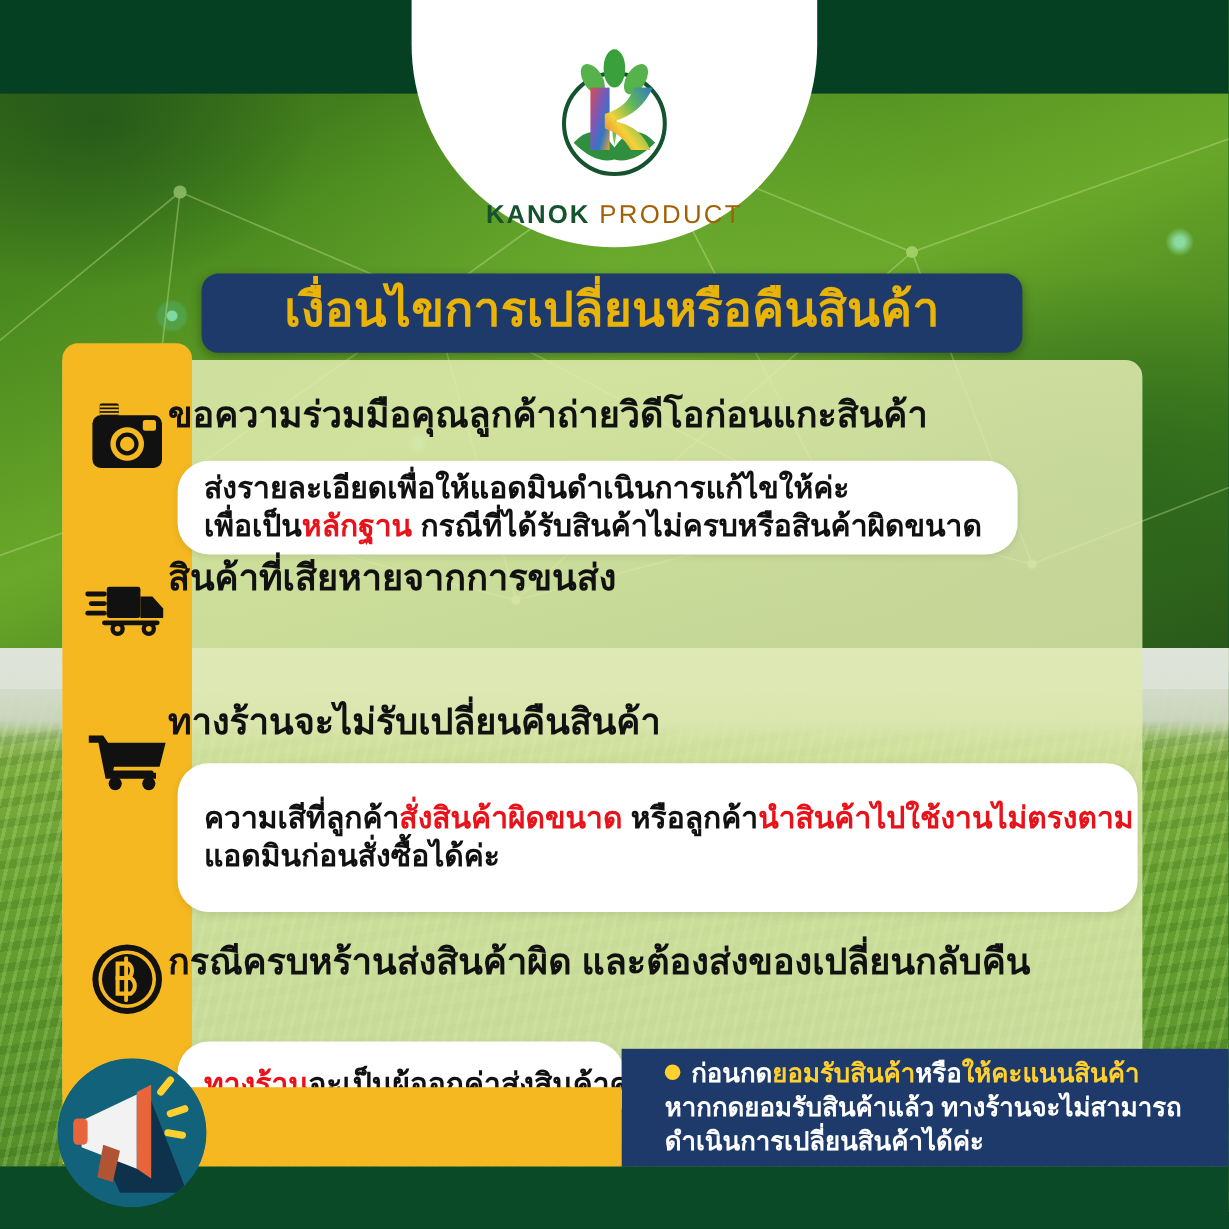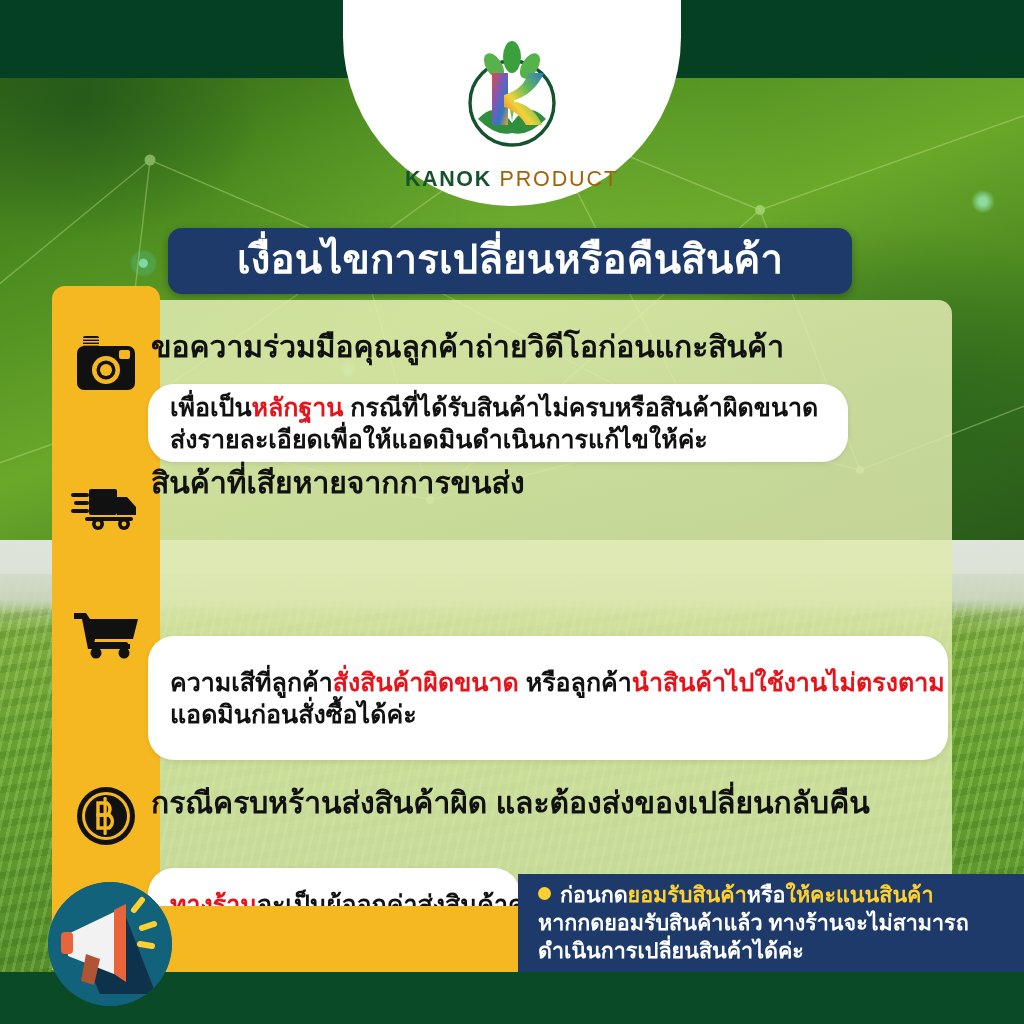--- a/index.html
+++ b/index.html
@@ -68,7 +68,7 @@
     box-shadow:0 3px 9px rgba(0,0,0,.3);
   }
   .title-banner .t{
-    color:#ffffff; font-size:40px; font-weight:bold; line-height:1;
+    color:#eab308; font-size:40px; font-weight:bold; line-height:1;
     letter-spacing:.2px; white-space:nowrap; transform:translateY(-2px);
   }
 

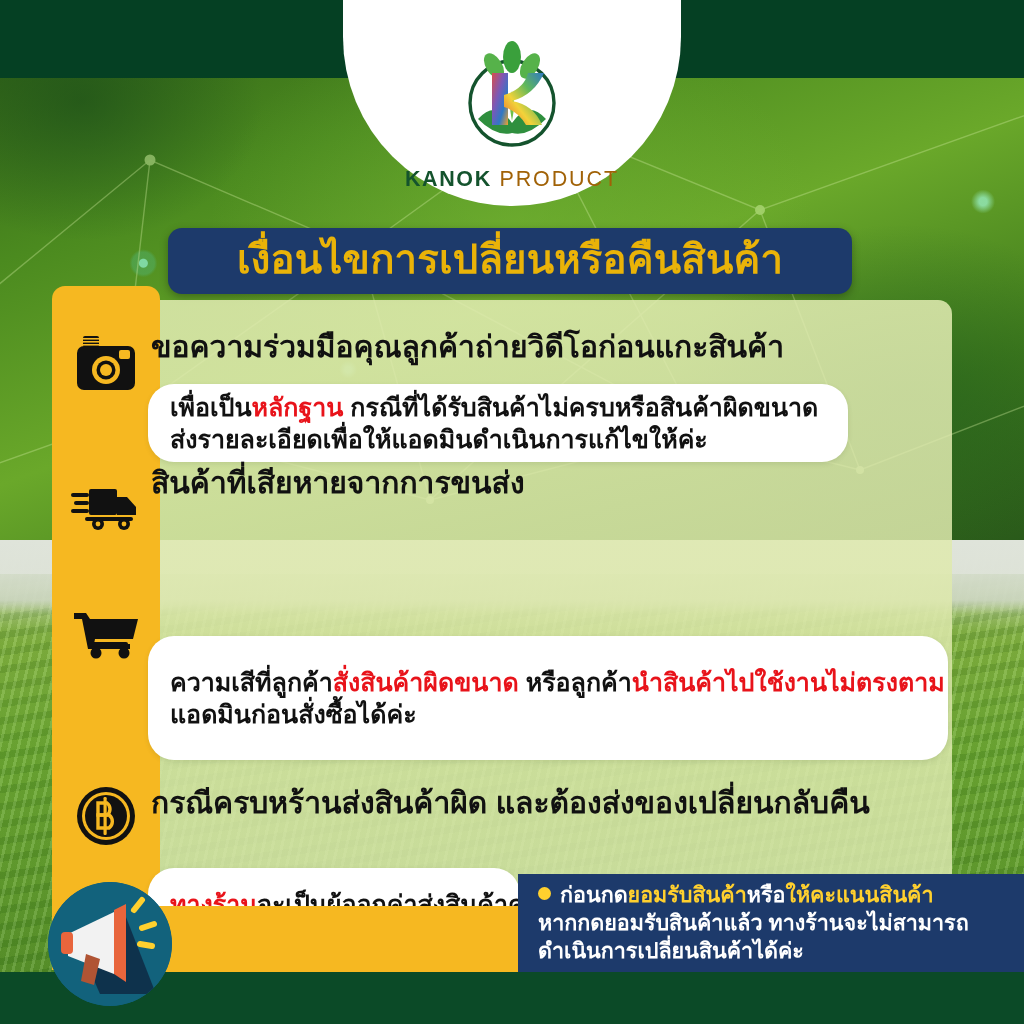--- a/index.html
+++ b/index.html
@@ -92,7 +92,7 @@
   
   .h-row{ position:absolute; left:140px; }
   .h-row .htext{
-    color:#111; font-size:30px; font-weight:bold; line-height:1.1; white-space:nowrap;margin-left:11px;
+    color:#111; font-size:30px; font-weight:bold; line-height:1.1; white-space:nowrap;
   }
 
   

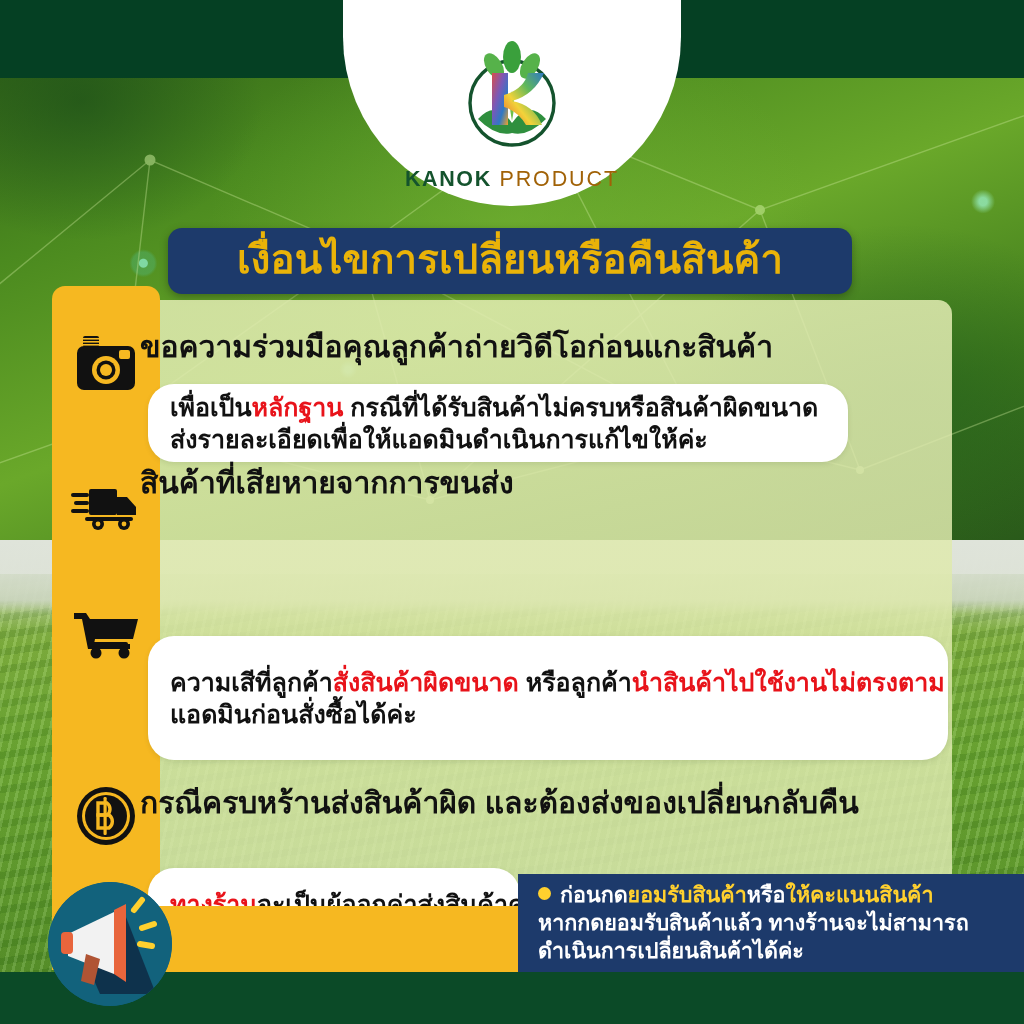--- a/index.html
+++ b/index.html
@@ -260,8 +260,8 @@
     <div class="htext">ขอความร่วมมือคุณลูกค้าถ่ายวิดีโอก่อนแกะสินค้า</div>
   </div>
   <div class="bubble" style="left:148px; top:384px; width:700px; height:78px">
+    <p><span>ส่งรายละเอียดเพื่อให้แอดมินดำเนินการแก้ไขให้ค่ะ</span></p>
     <p><span>เพื่อเป็น</span><span class="hl">หลักฐาน</span><span> กรณีที่ได้รับสินค้าไม่ครบหรือสินค้าผิดขนาด</span></p>
-    <p><span>ส่งรายละเอียดเพื่อให้แอดมินดำเนินการแก้ไขให้ค่ะ</span></p>
   </div>
 
   <div class="h-row" style="top:466px">

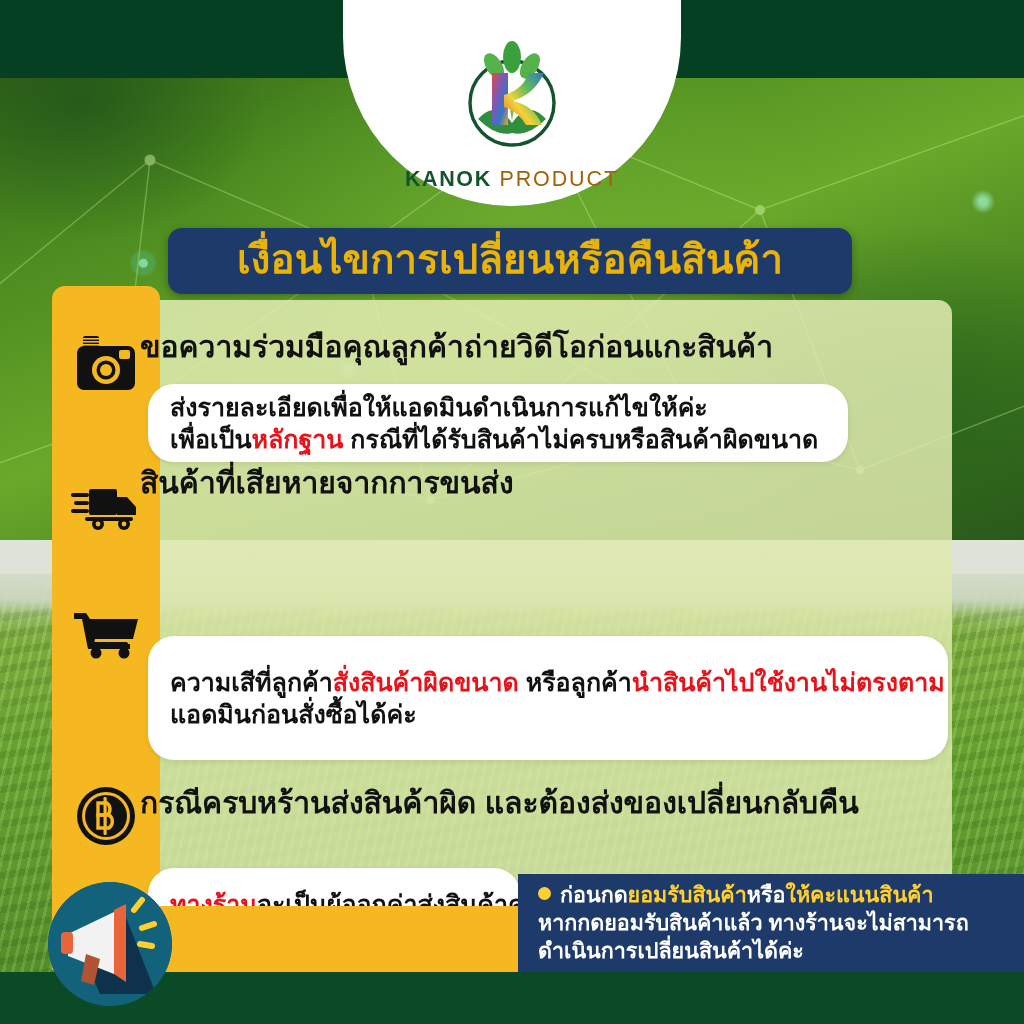--- a/index.html
+++ b/index.html
@@ -268,6 +268,9 @@
     <div class="htext">สินค้าที่เสียหายจากการขนส่ง</div>
   </div>
 
+  <div class="h-row" style="top:586px">
+    <div class="htext">ทางร้านจะไม่รับเปลี่ยนคืนสินค้า</div>
+  </div>
   <div class="bubble" style="left:148px; top:636px; width:800px; height:124px">
     <p><span>ความเสีที่ลูกค้า</span><span class="hl">สั่งสินค้าผิดขนาด</span><span> หรือลูกค้า</span><span class="hl">นำสินค้าไปใช้งานไม่ตรงตาม</span></p>
     <p><span>แอดมินก่อนสั่งซื้อได้ค่ะ</span></p>

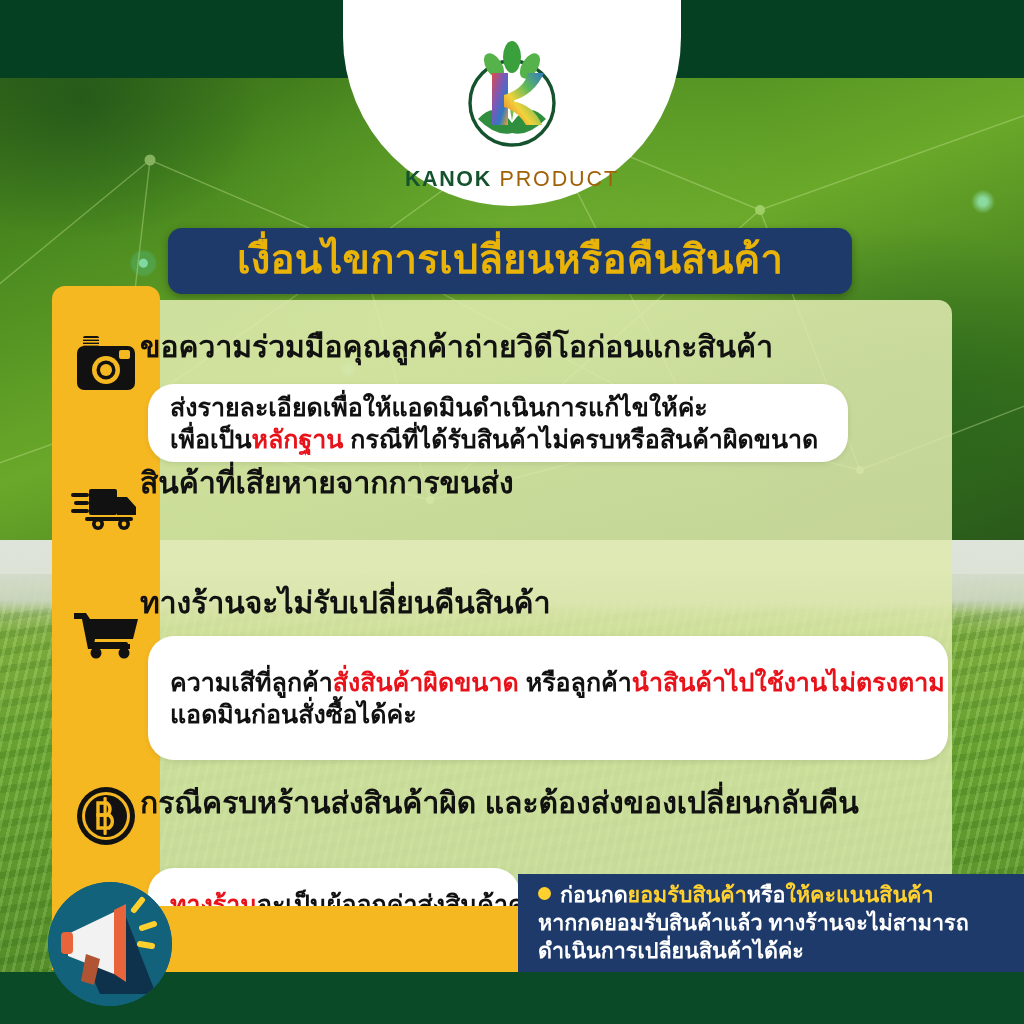--- a/index.html
+++ b/index.html
@@ -126,7 +126,7 @@
   
   .foot-blue{
     position:absolute; left:518px; top:874px; width:506px; height:98px;
-    background:#1d3a6b; padding:8px 0 0 20px;
+    background:#1d3a6b; padding:8px 0 0 36px;
   }
   .foot-blue p{
     color:#fff; font-size:21.5px; font-weight:bold; line-height:1.30; white-space:nowrap;

